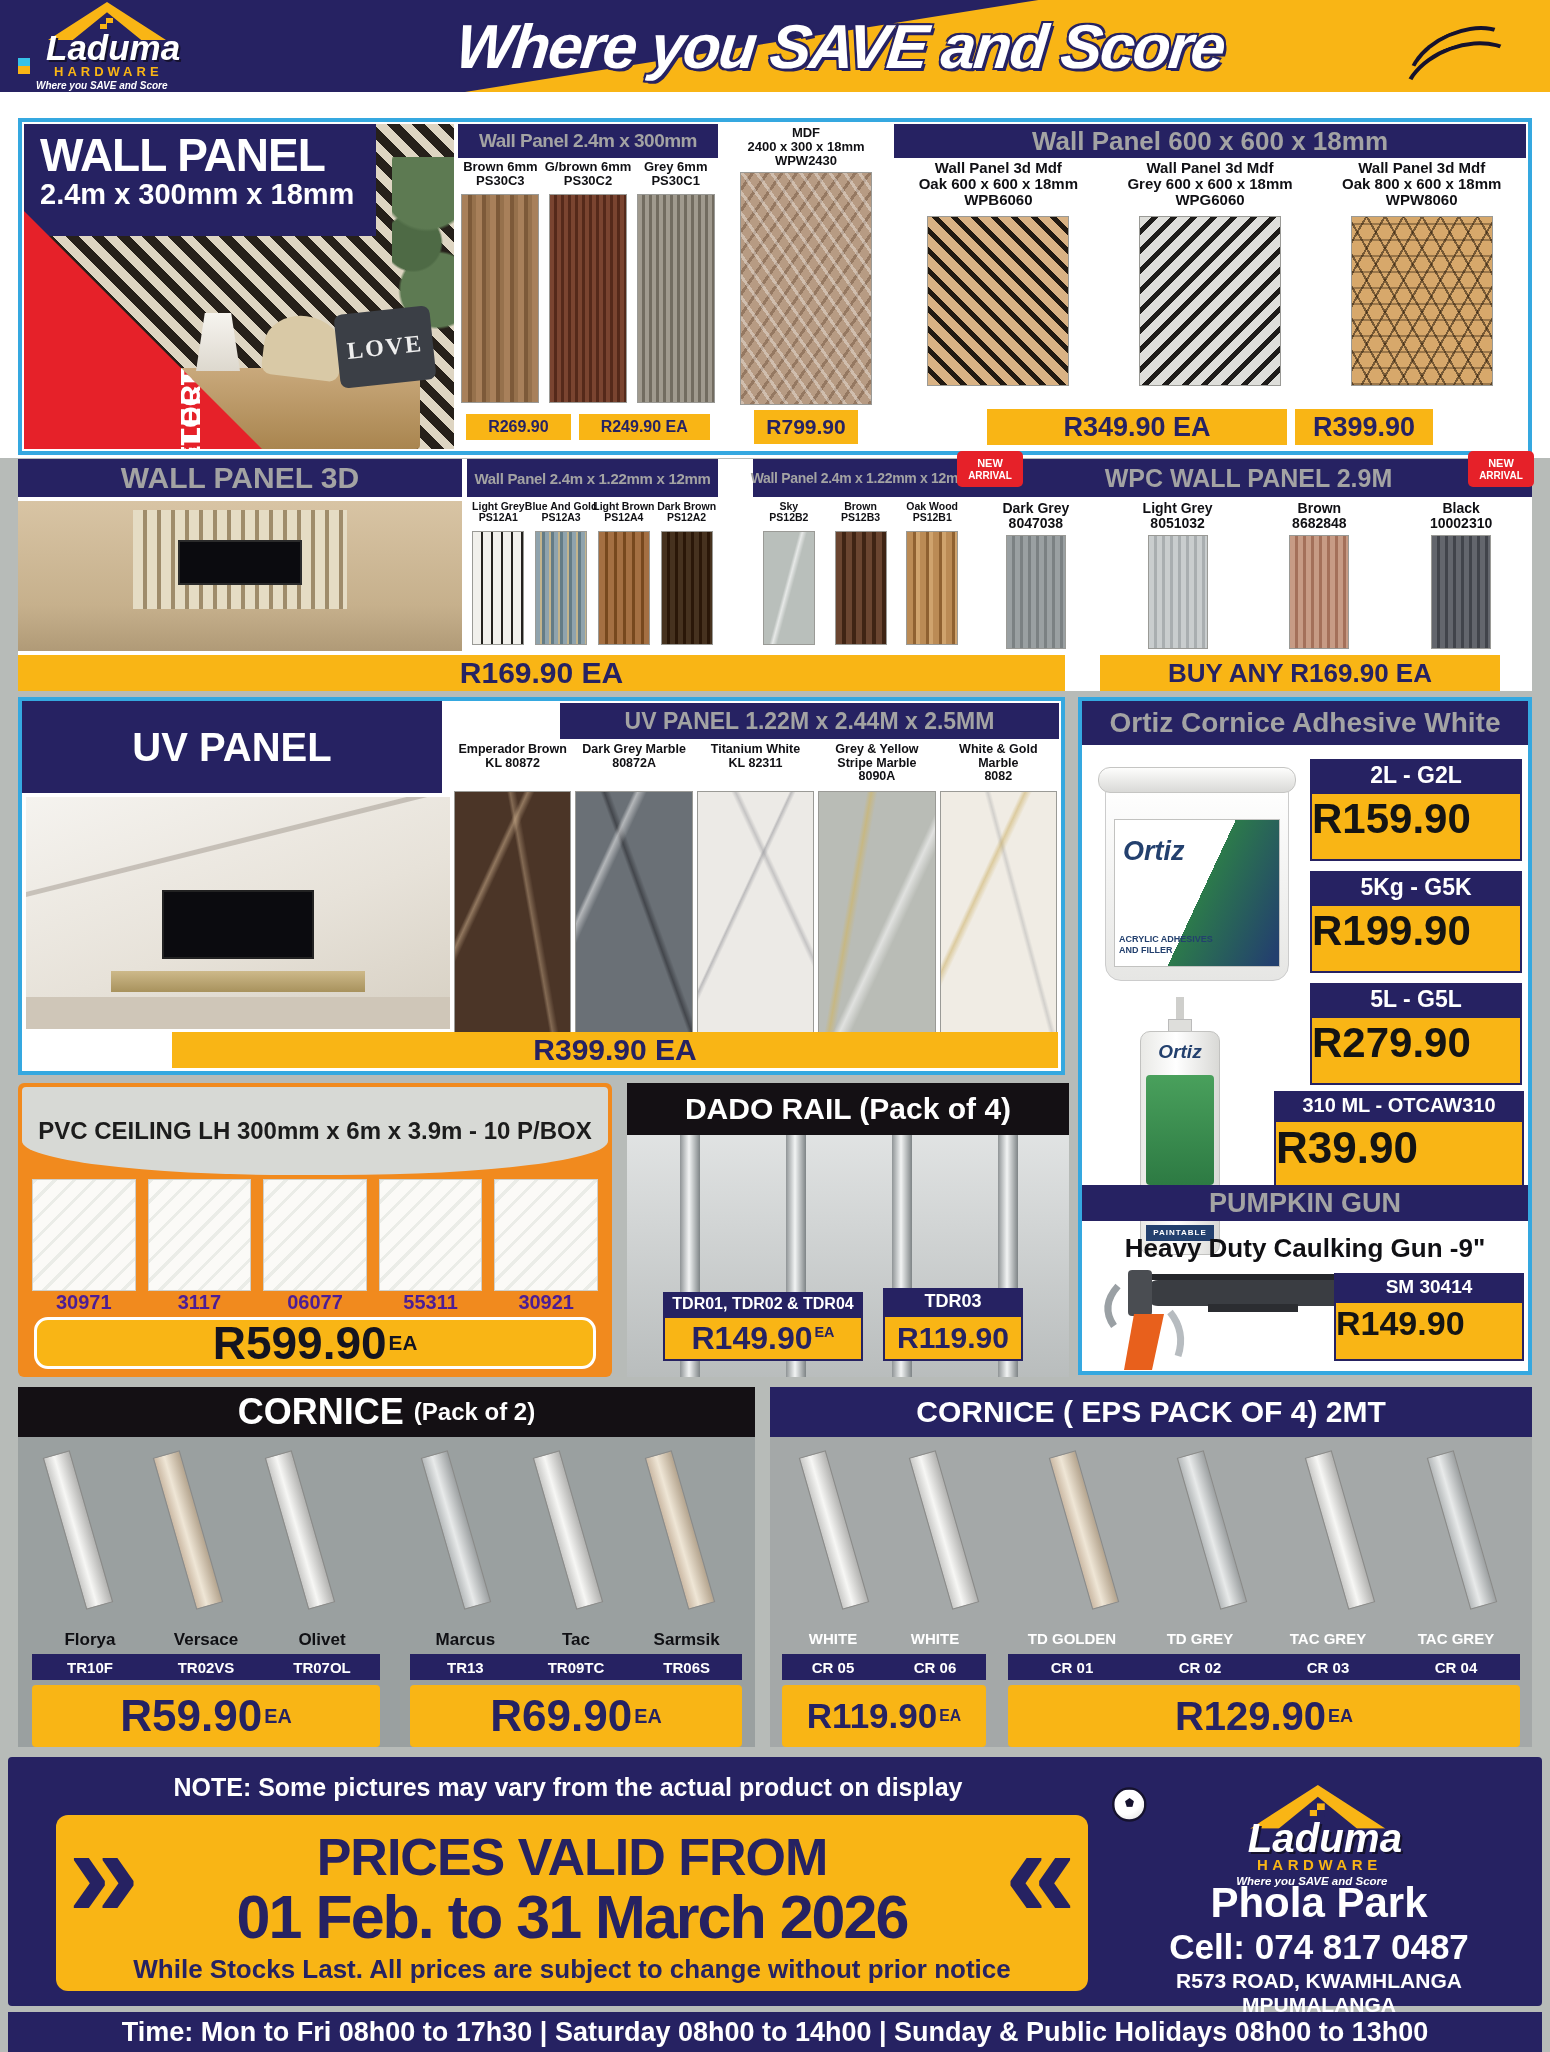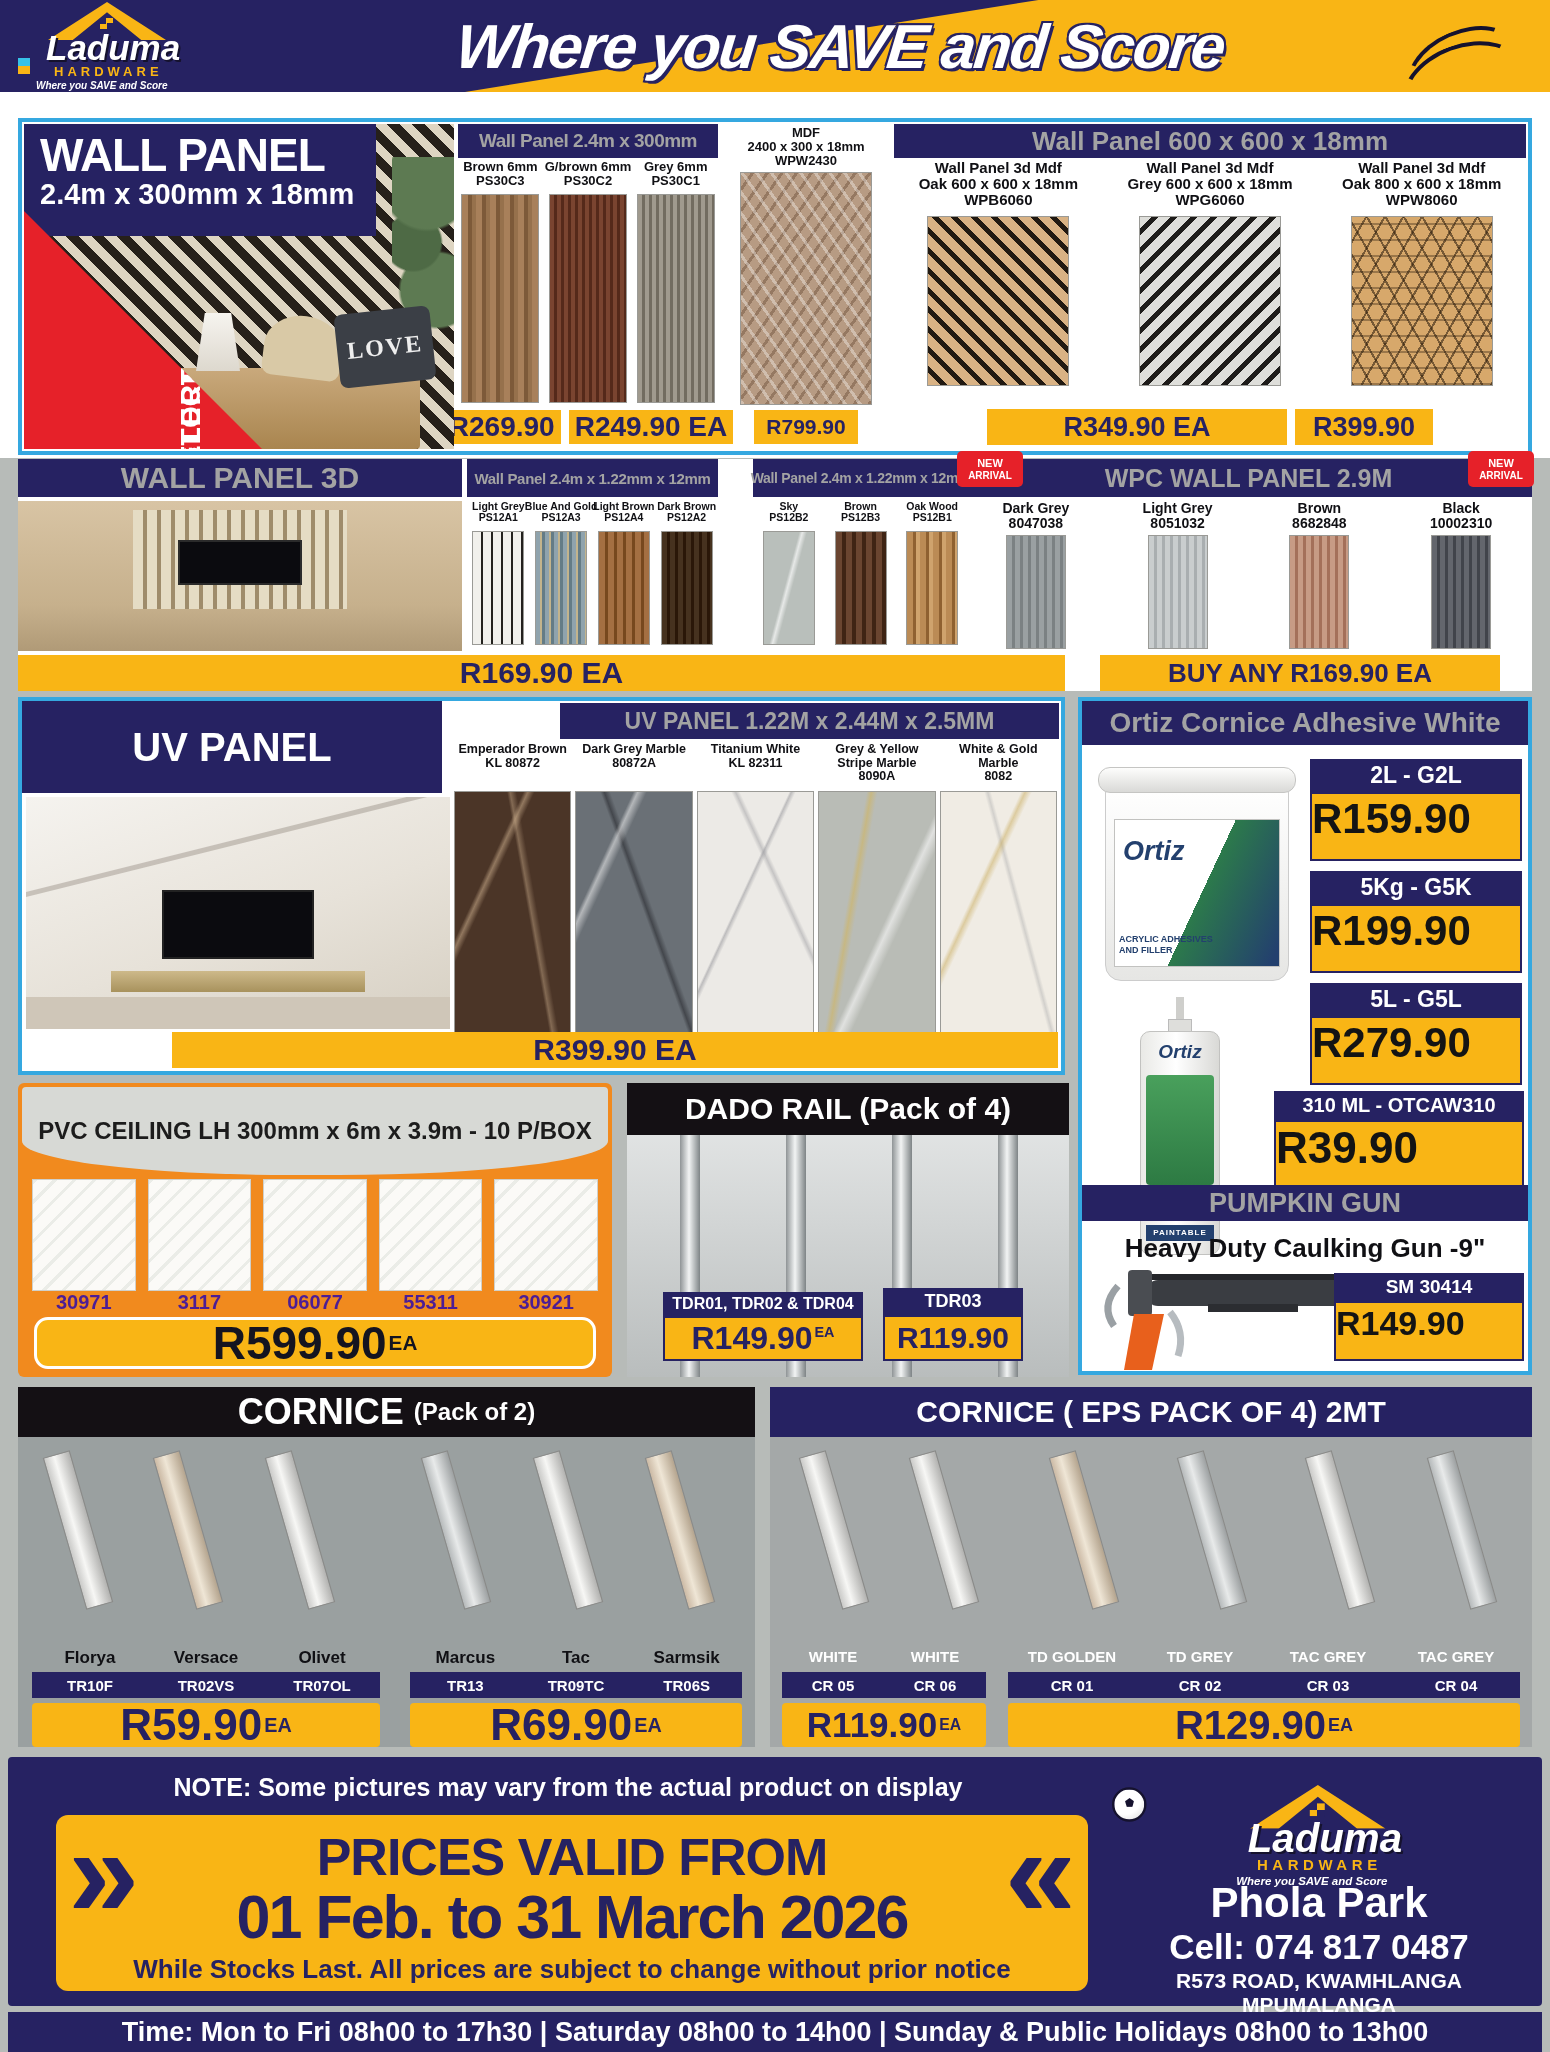--- a/index.html
+++ b/index.html
@@ -62,7 +62,7 @@
   .sw{border:1px solid #9a9a96}
   .g300 .sw{width:92%;flex:1;margin-bottom:2px}
   .prices{height:44px;display:flex;gap:8px;align-items:center;justify-content:center}
-  .yb.sm{height:34px;font-size:28px;padding:0 6px}
+  .yb.sm{height:26px;font-size:16px;padding:0 22px}
   .mdfb{width:168px;flex:none;display:flex;flex-direction:column;align-items:center}
   .mdfb .plabel{font-size:13px;height:48px;padding-top:2px}
   .mdfb .sw{width:132px;flex:1}

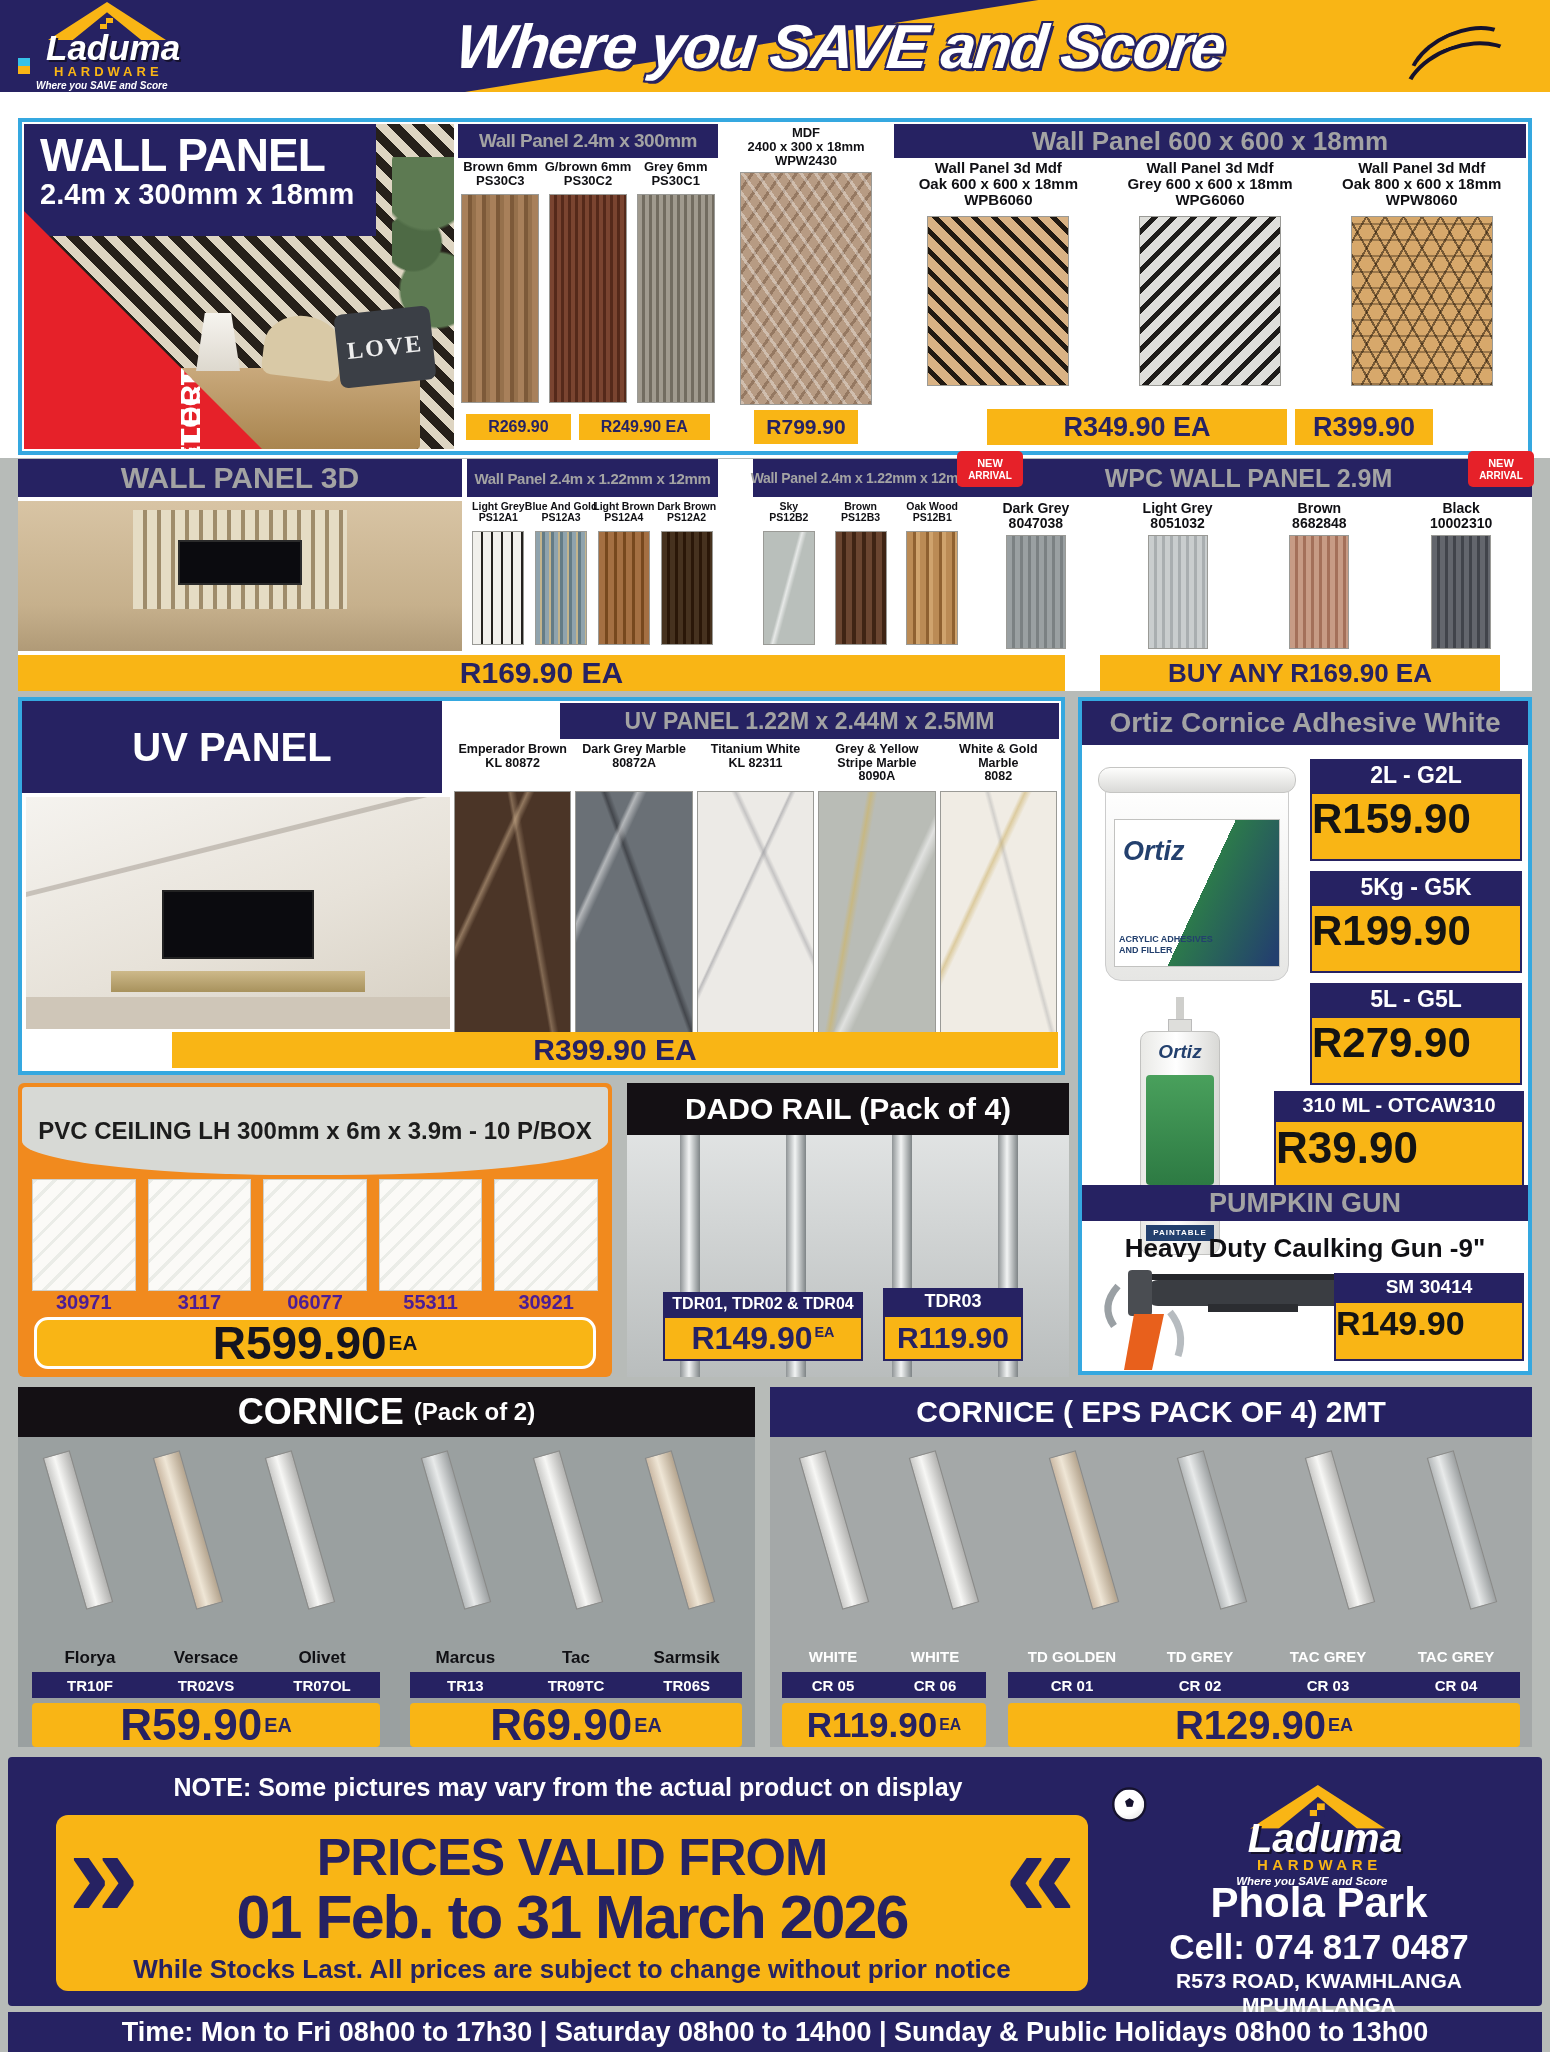--- a/index.html
+++ b/index.html
@@ -191,7 +191,7 @@
   .secCE .cnames span{color:#fff;font-size:15px}
   .ccodes{display:flex;background:#262262;height:26px;align-items:center}
   .ccodes span{flex:1;text-align:center;color:#fff;font-weight:bold;font-size:15px;white-space:nowrap}
-  .cprice{margin-top:5px;background:#F9B515;border-radius:4px;color:#262262;font-weight:bold;text-align:center;height:44px;
+  .cprice{margin-top:5px;background:#F9B515;border-radius:4px;color:#262262;font-weight:bold;text-align:center;height:62px;
     display:flex;align-items:center;justify-content:center}
 
   

